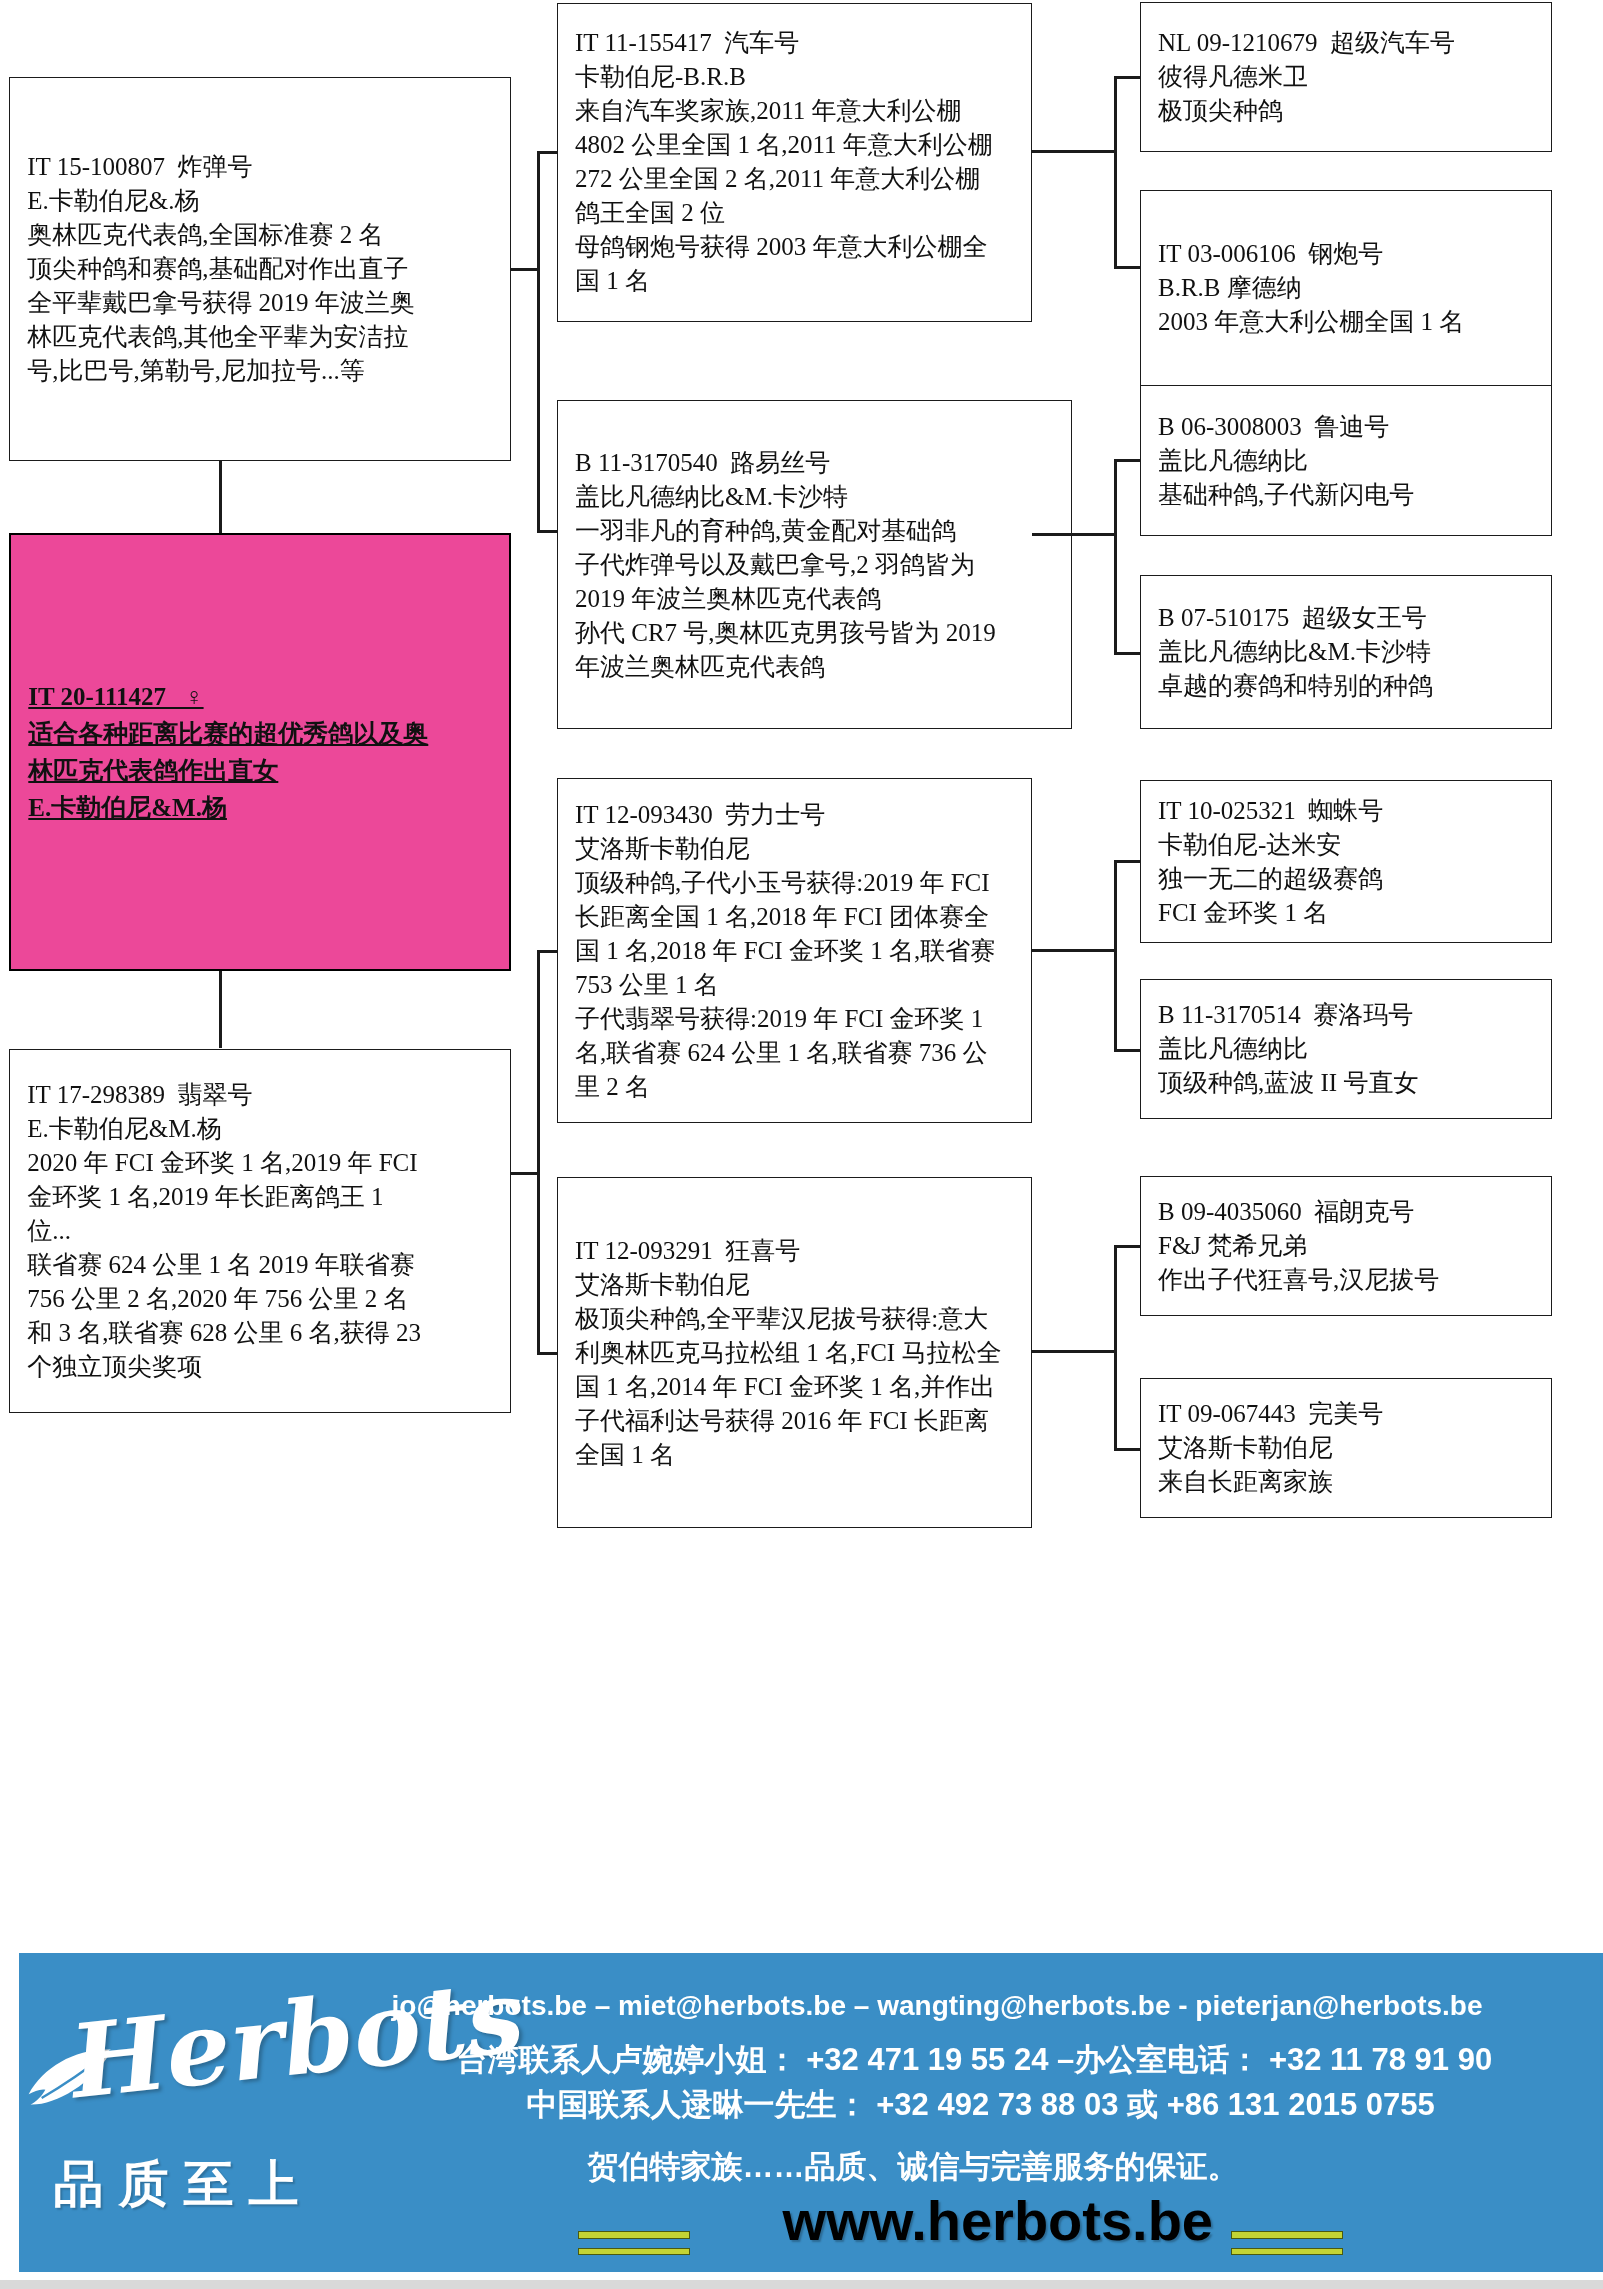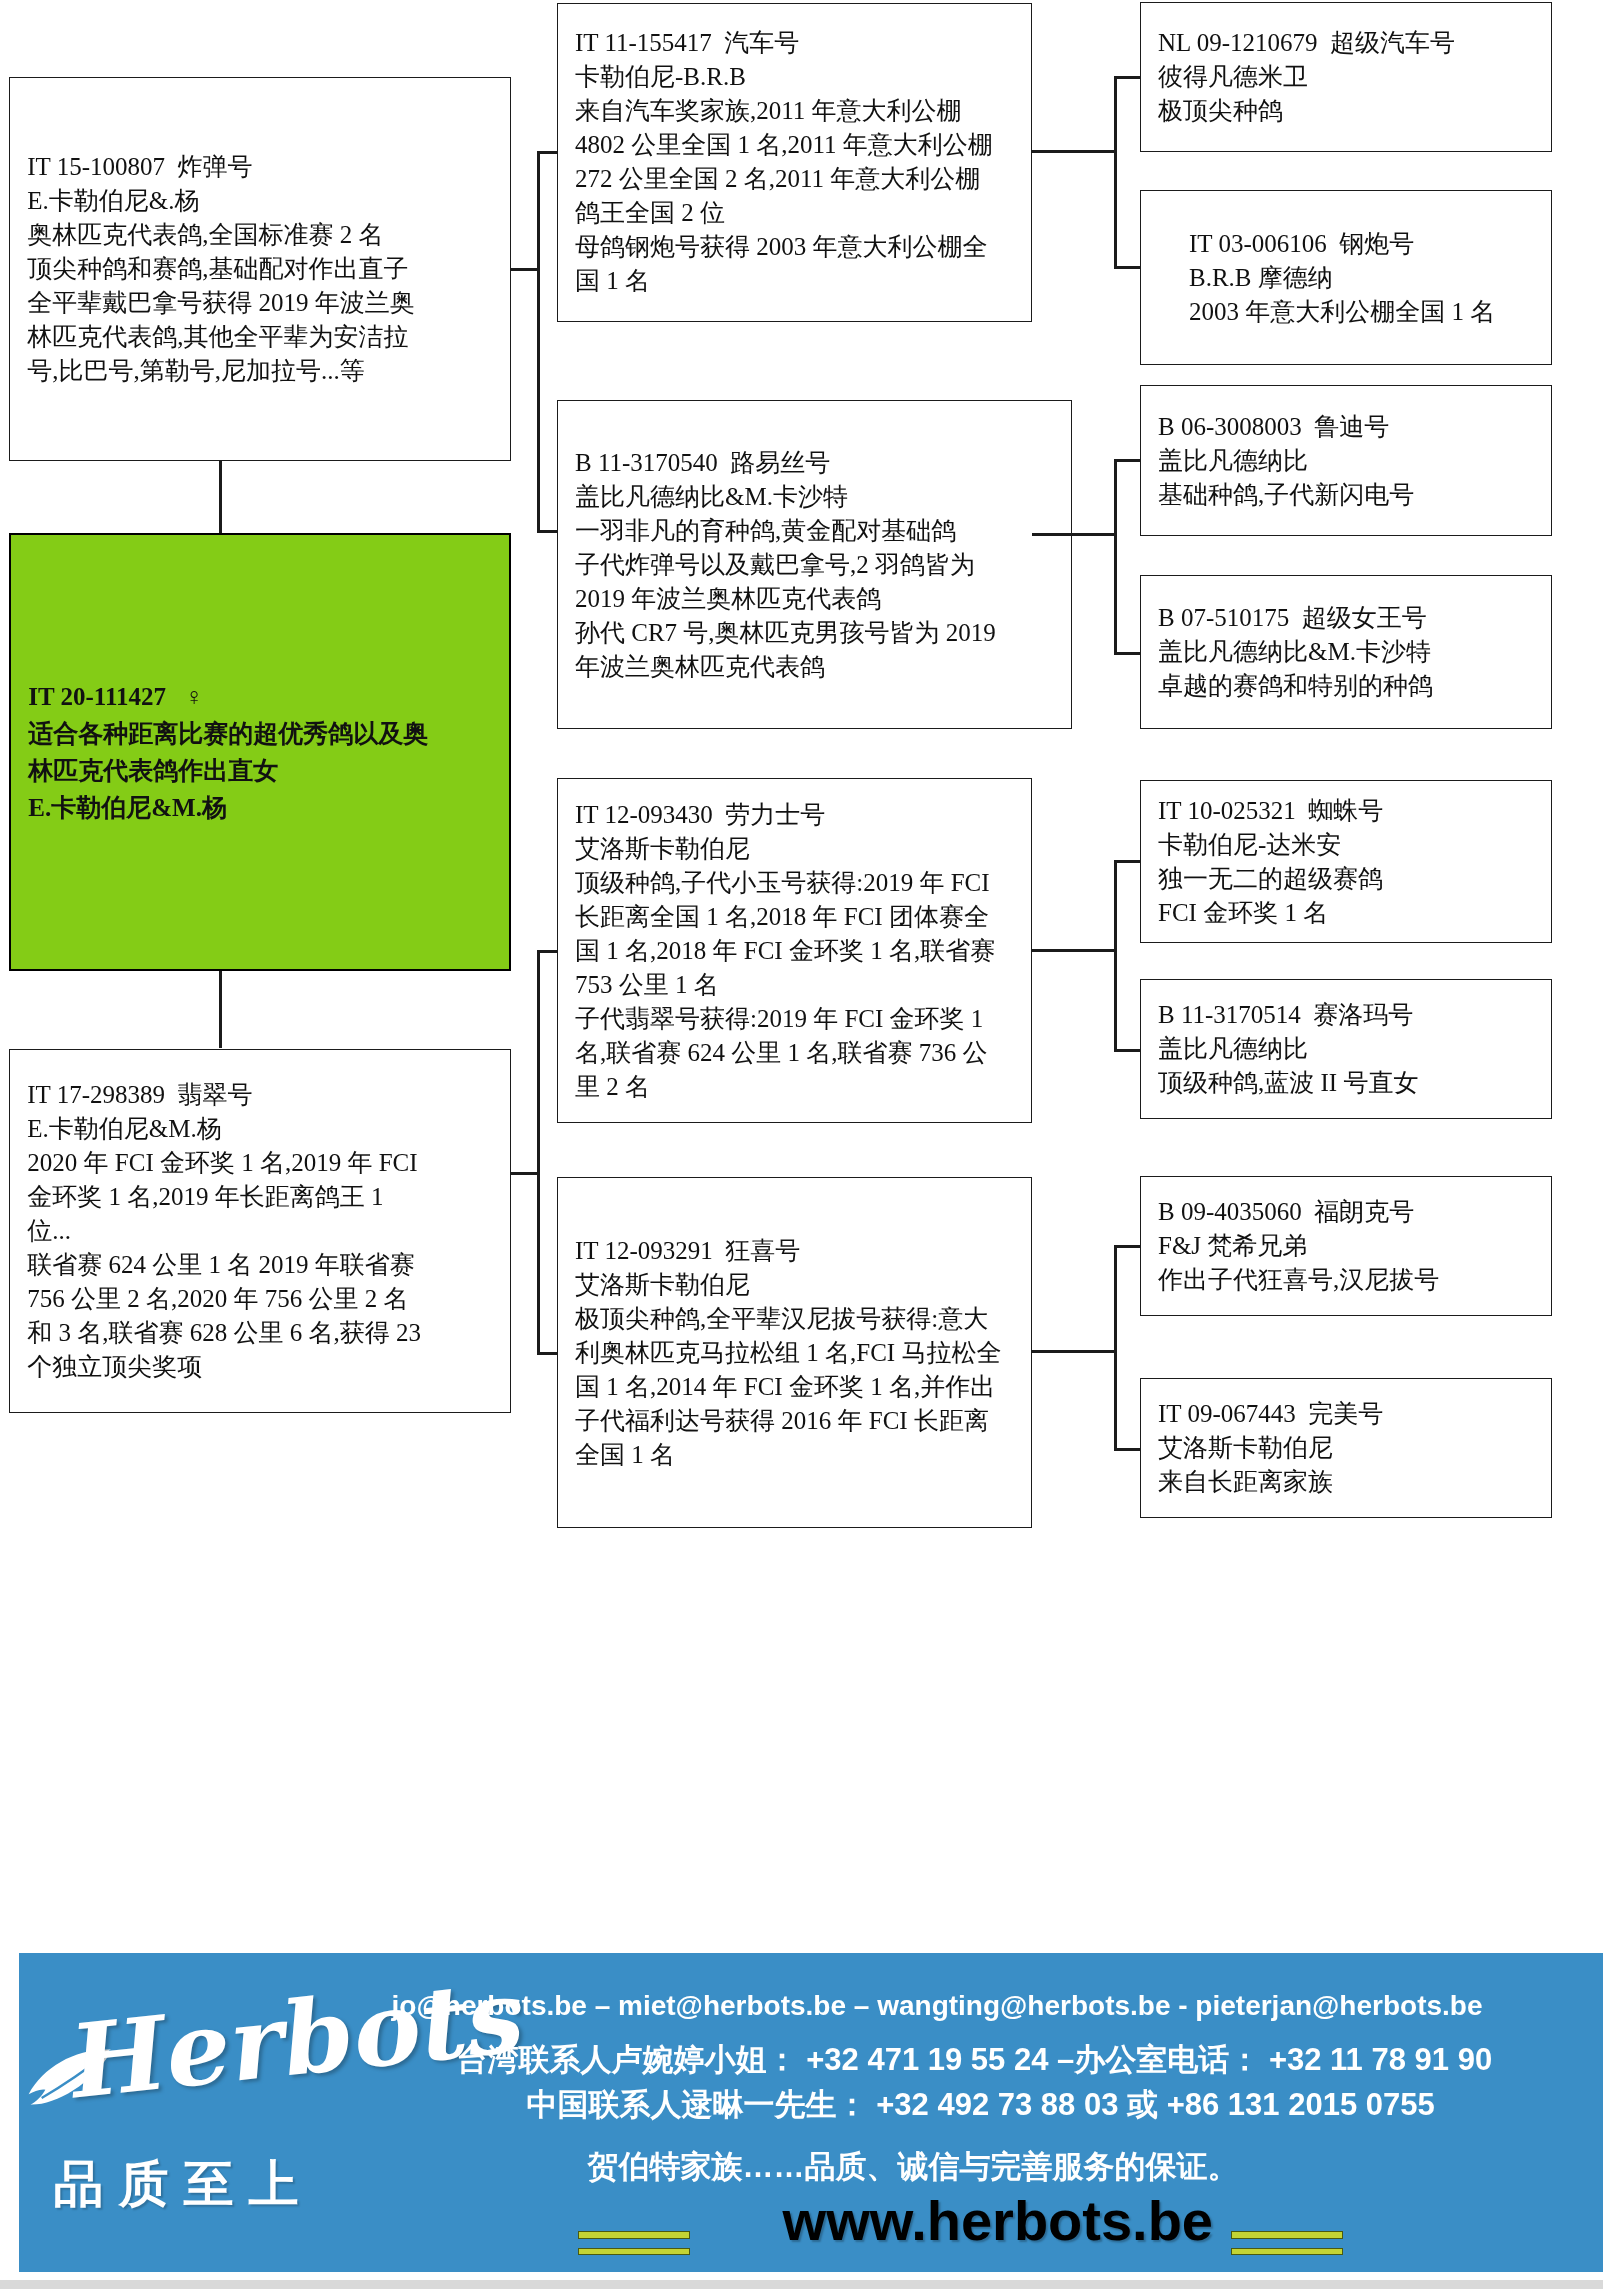--- a/index.html
+++ b/index.html
@@ -113,7 +113,7 @@
 极顶尖种鸽</div>
   </div>
 
-  <div class="pbox" style="left:1140px;top:190px;width:412px;height:175px;padding-left:31px;">
+  <div class="pbox" style="left:1140px;top:190px;width:412px;height:196px;">
     <div class="btext">IT 03-006106  钢炮号
 B.R.B 摩德纳
 2003 年意大利公棚全国 1 名</div>

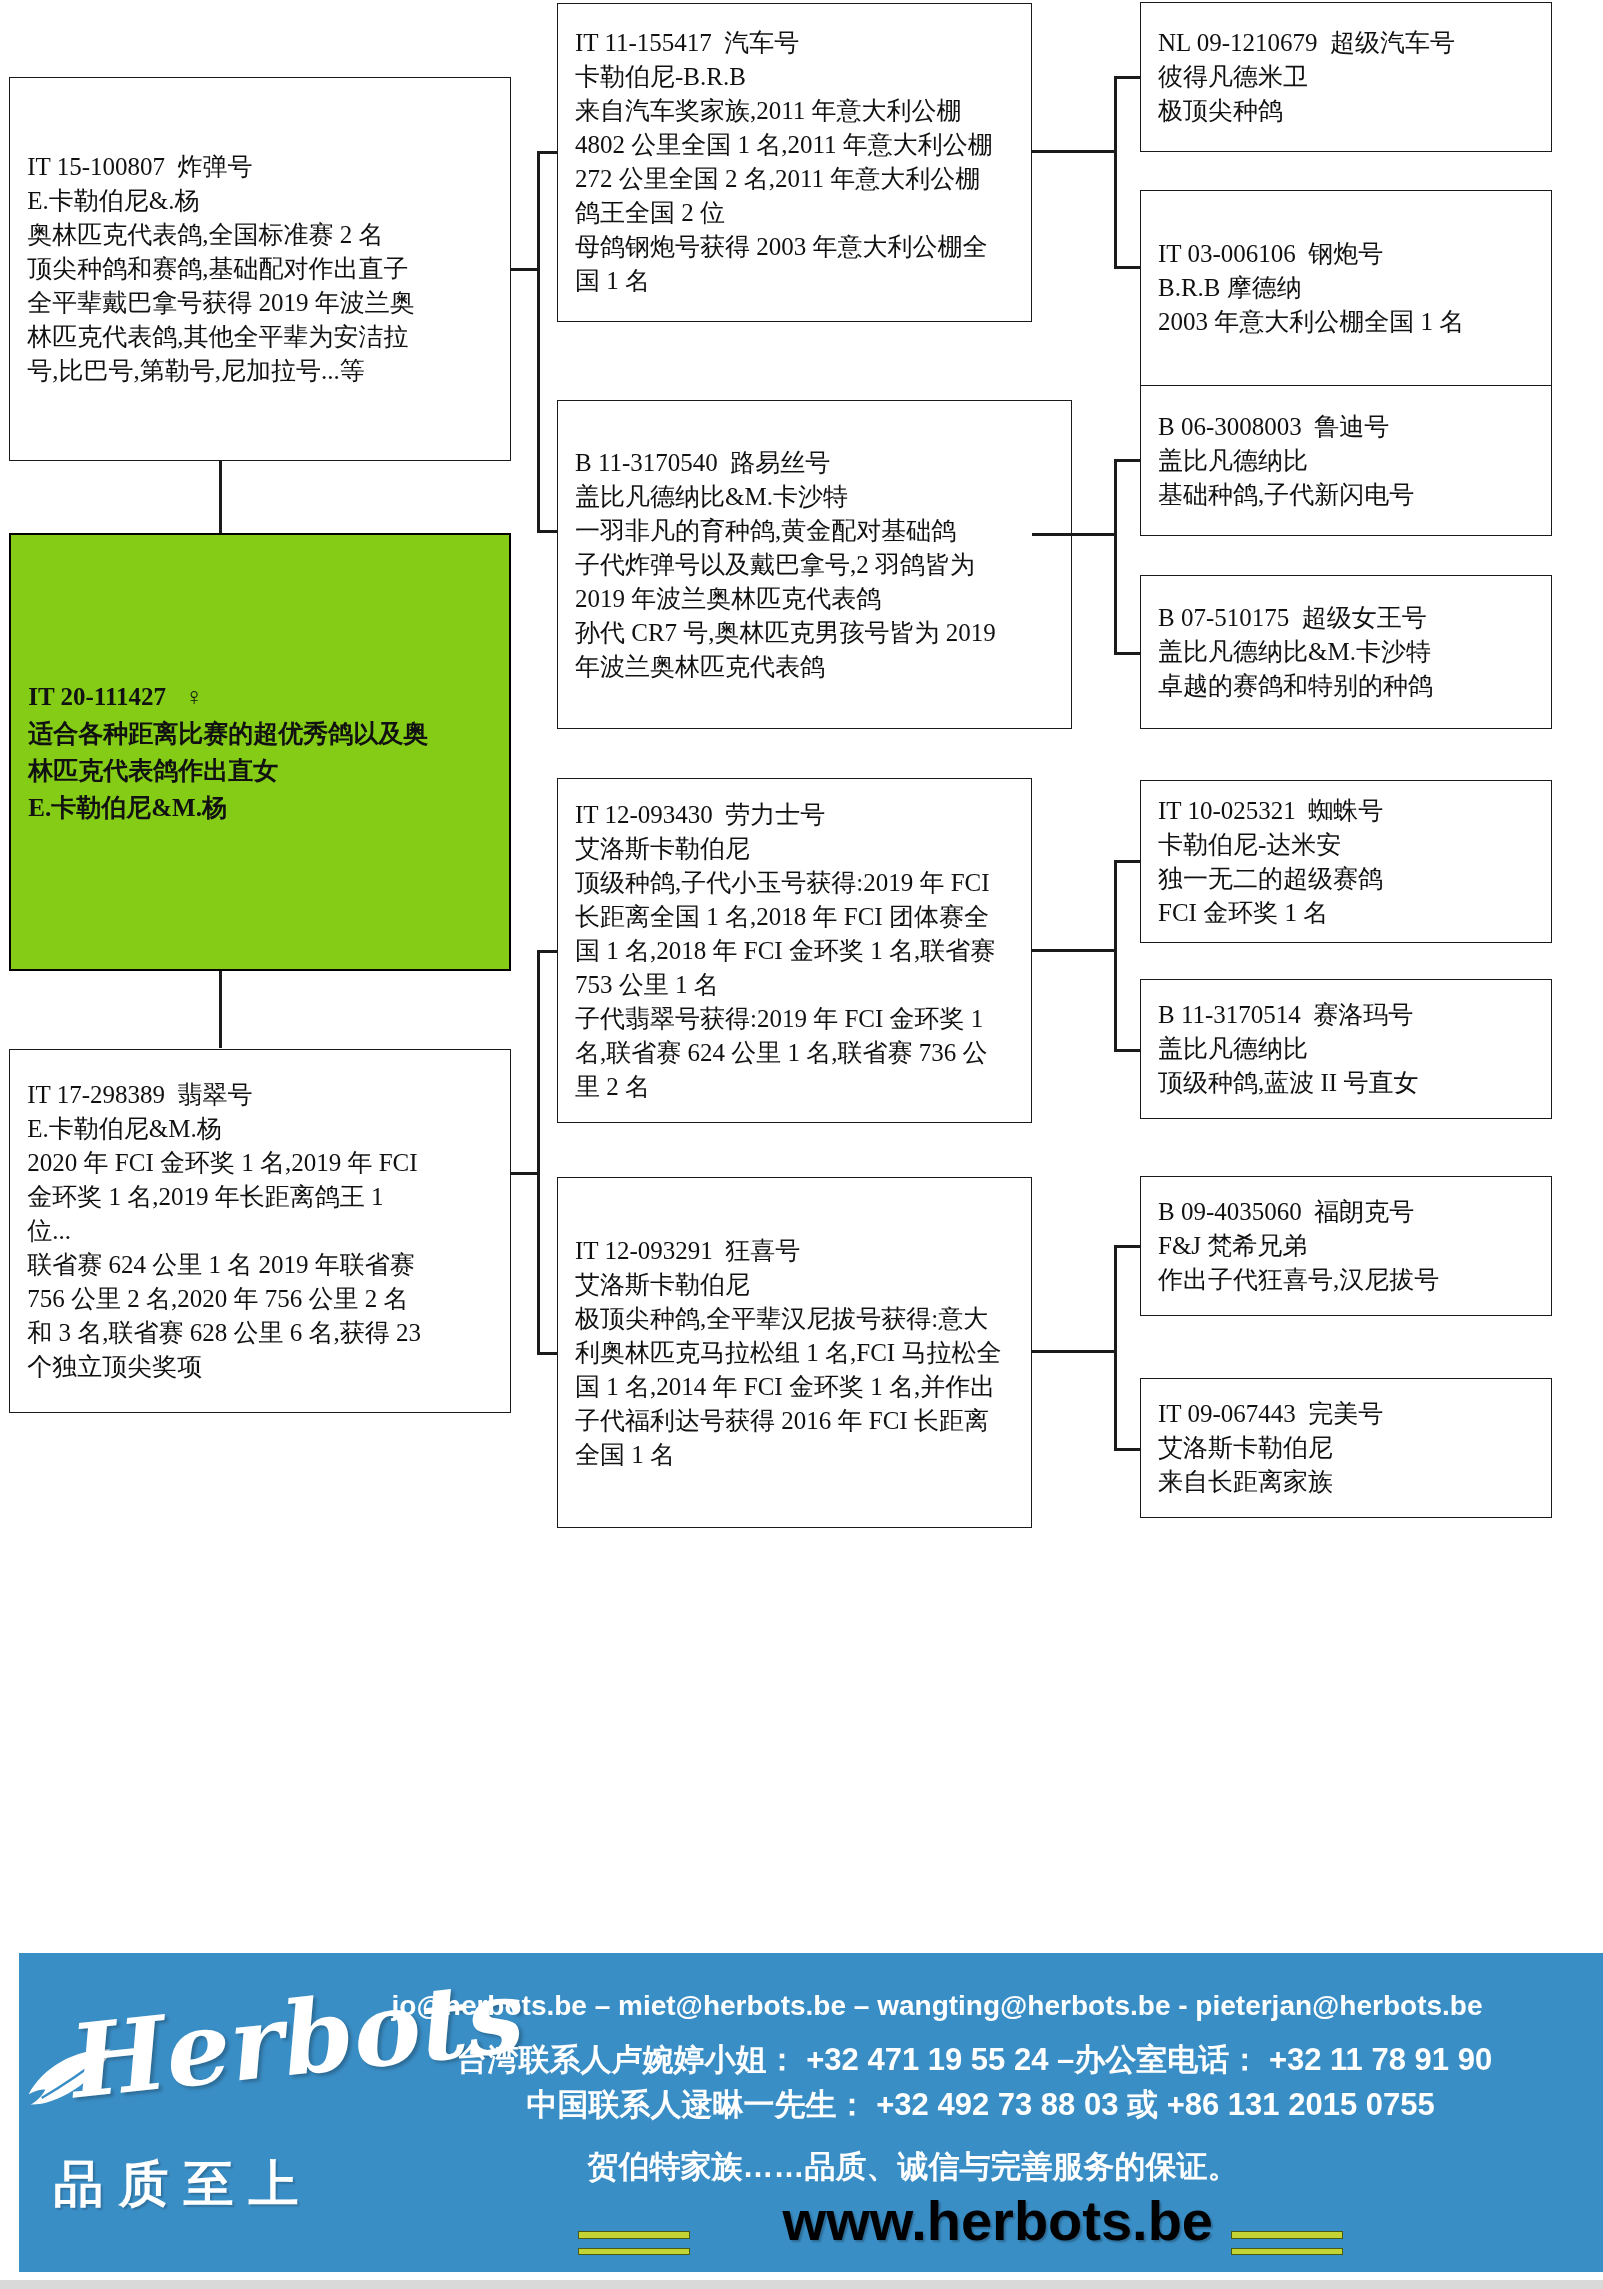--- a/index.html
+++ b/index.html
@@ -8,7 +8,7 @@
   .pbox{position:absolute;border:1.9px solid #1b1b1b;background:#ffffff;
         display:flex;align-items:center;box-sizing:border-box;}
   .btext{white-space:pre-wrap;font-size:25px;line-height:34px;padding:0 11.2px 0 17px;width:100%;}
-  .subject{background:#84cc16;border:2.8px solid #000;}
+  .subject{background:#ec4899;border:2.8px solid #000;text-decoration:underline;}
   .subject .btext{font-weight:bold;line-height:37px;}
   .line{position:absolute;background:#1b1b1b;}
   

